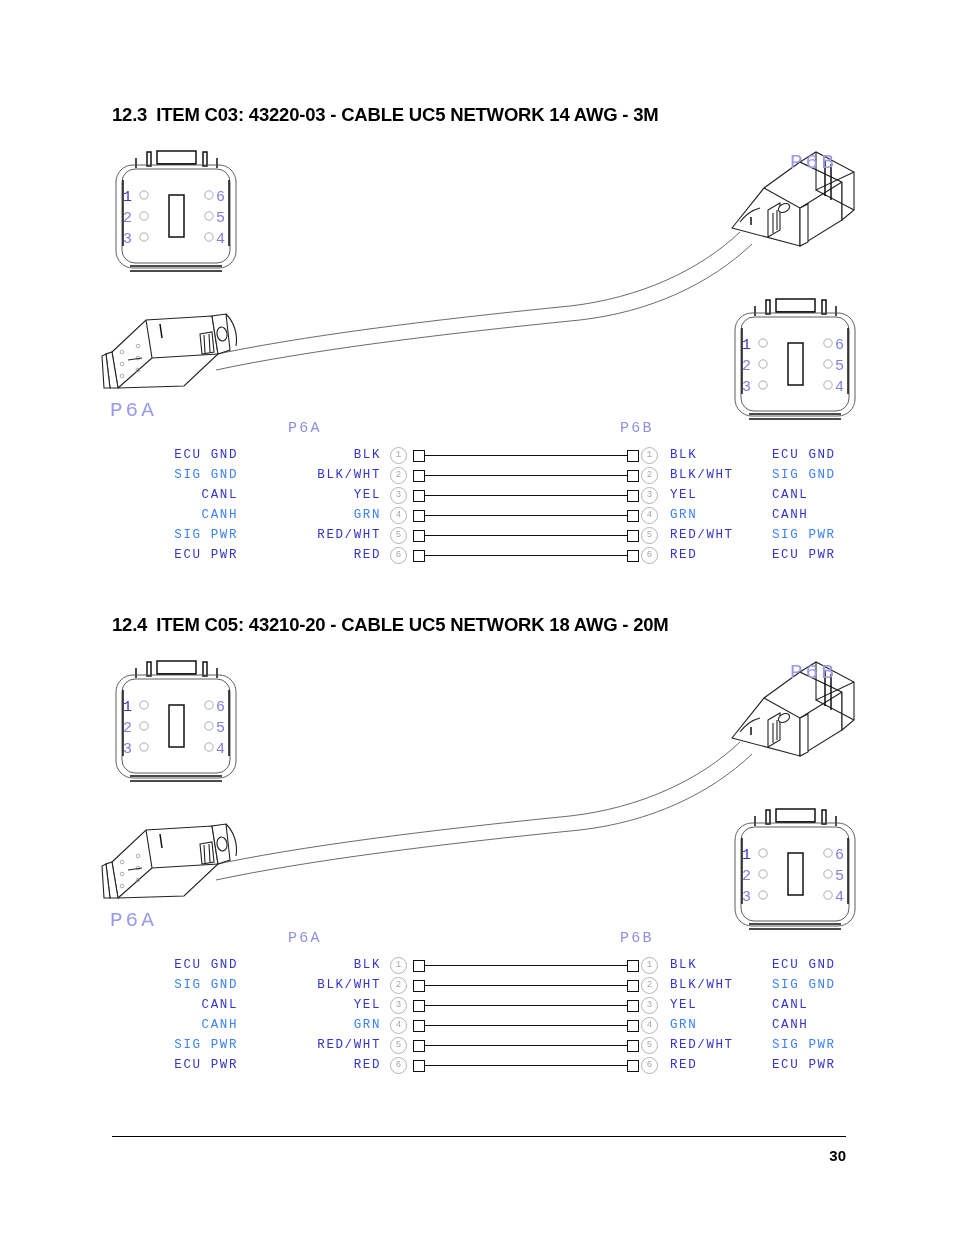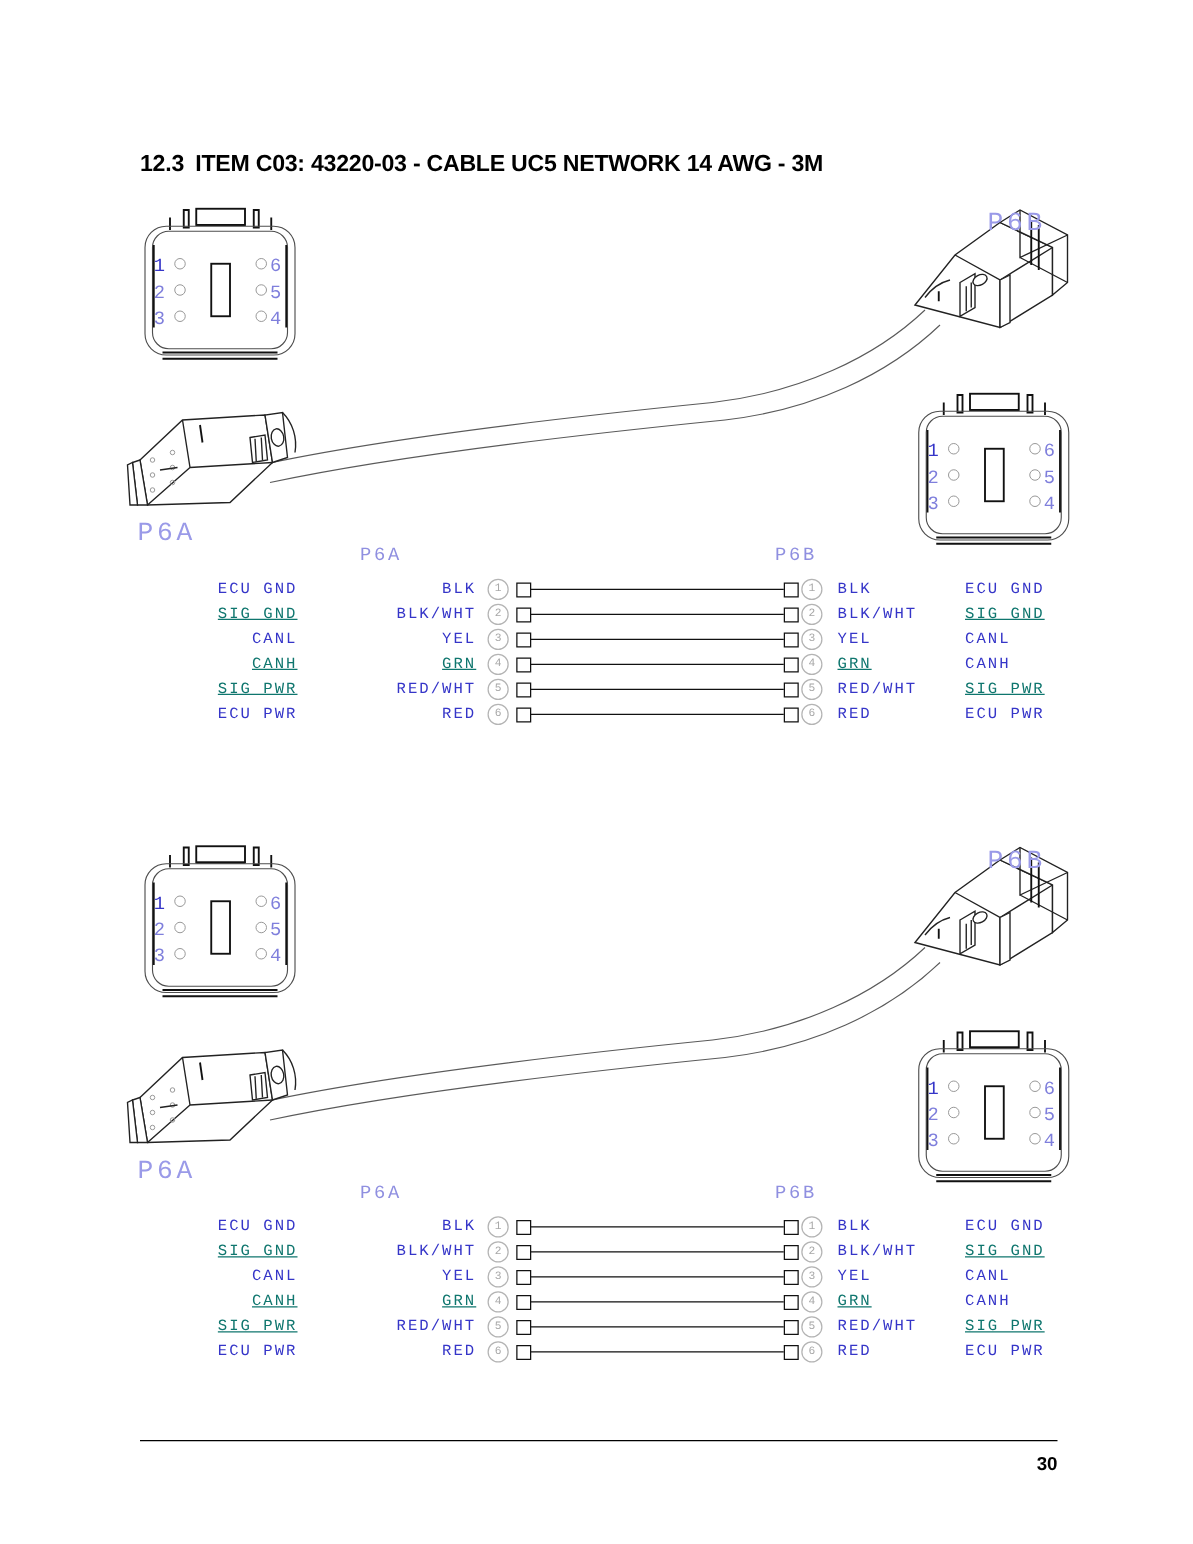--- a/index.html
+++ b/index.html
@@ -17,7 +17,7 @@
 
   .page {
     position: absolute;
-    left: 0; top: 16px;
+    left: 0; top: 0;
     width: 954px;
     height: 1002px;
   }

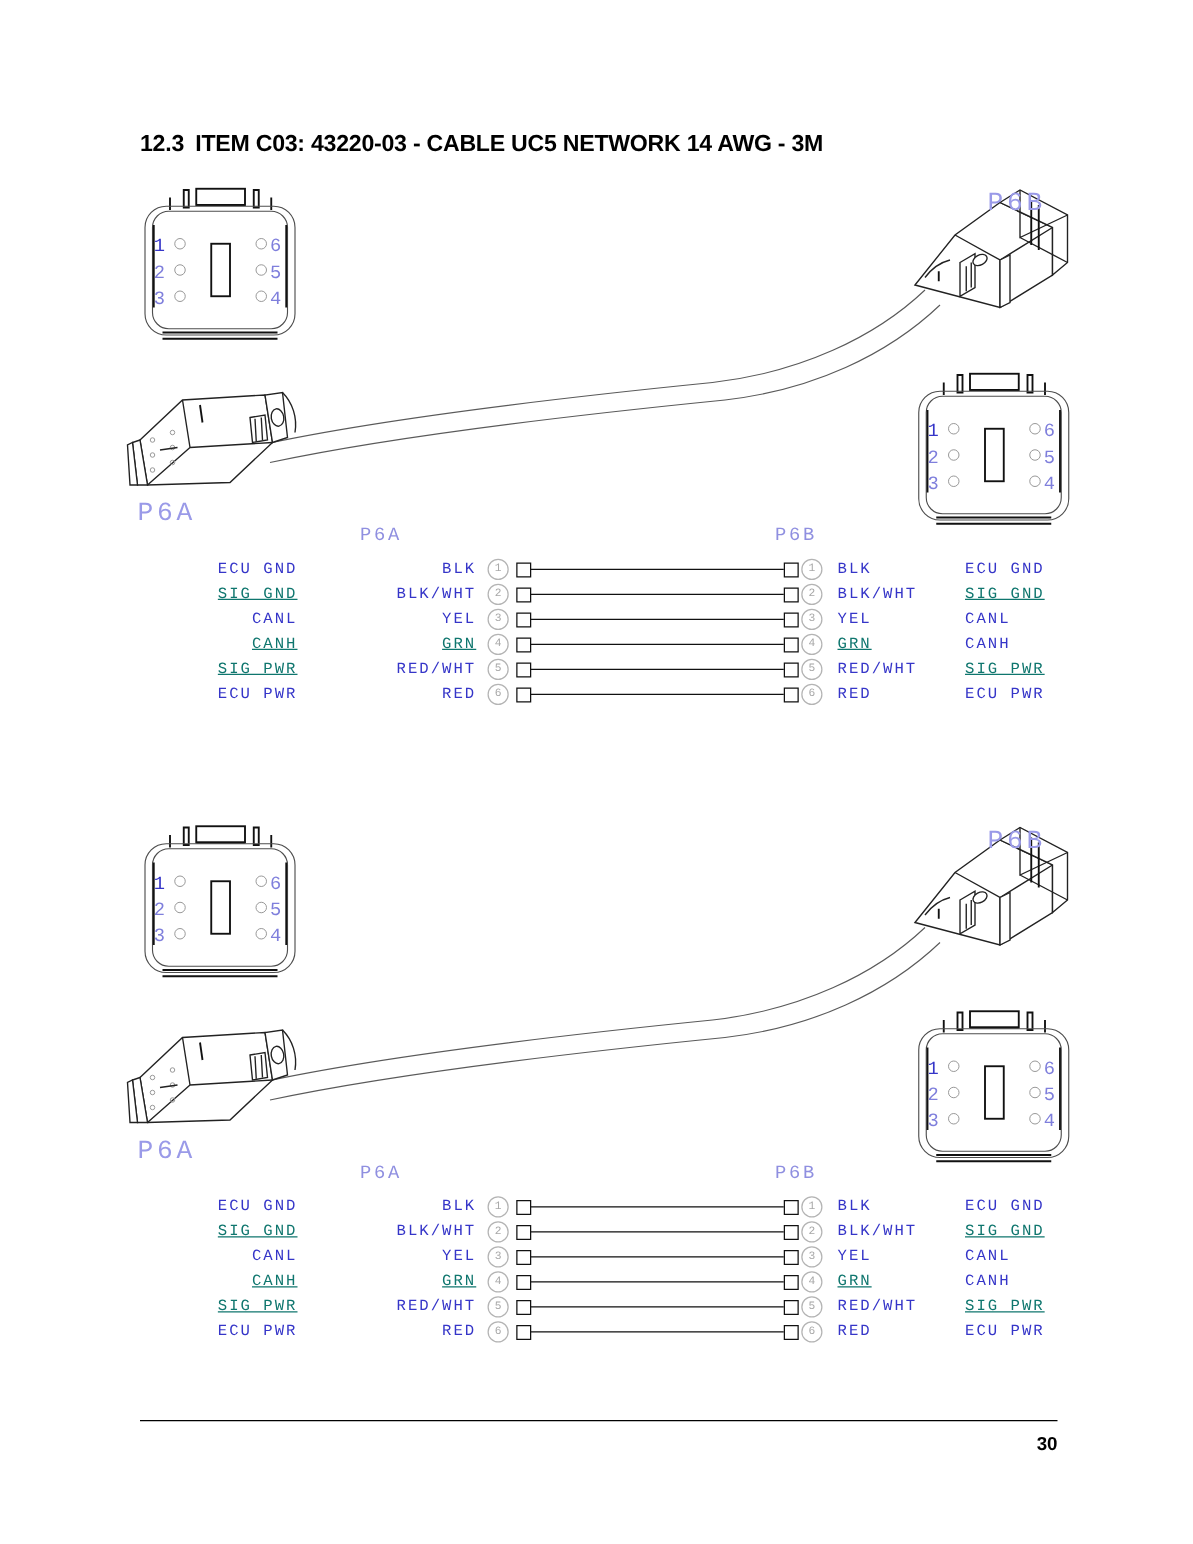--- a/index.html
+++ b/index.html
@@ -83,7 +83,7 @@
     color: #3535c8;
     line-height: 20px;
   }
-  .cell.dim { color: #0f766e; text-decoration: underline; }
+  .cell.dim { color: #3b82f6; }
   .cell.sig-l  { left: 0px;   width: 138px; text-align: right; }
   .cell.col-l  { left: 150px; width: 131px; text-align: right; }
   .cell.col-r  { left: 570px; width: 120px; text-align: left;  }

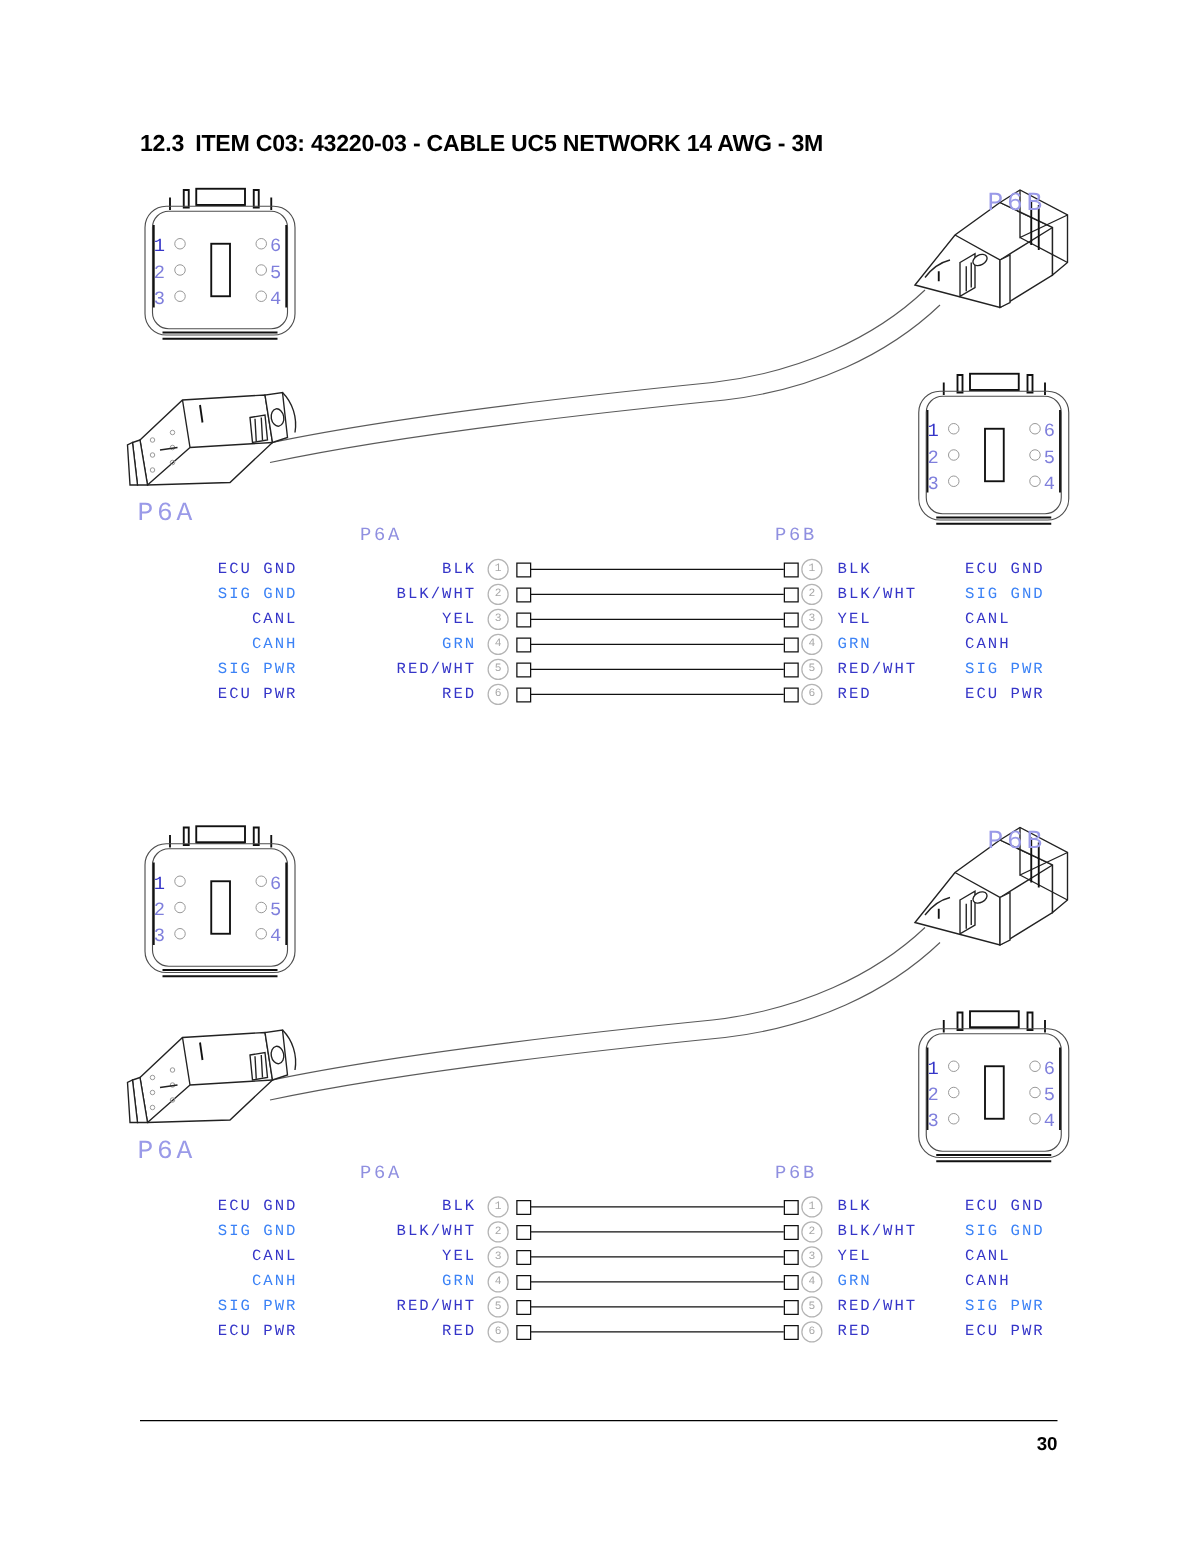--- a/index.html
+++ b/index.html
@@ -350,6 +350,9 @@
     </div>
   </div>
 
+  <div class="section-heading" style="top:614px;">
+    <span class="num">12.4</span><span>ITEM C05: 43210-20 - CABLE UC5 NETWORK 18 AWG - 20M</span>
+  </div>
 
   <div class="drawing" style="top:648px;">
     <svg width="760" height="290" viewBox="0 0 760 290">

